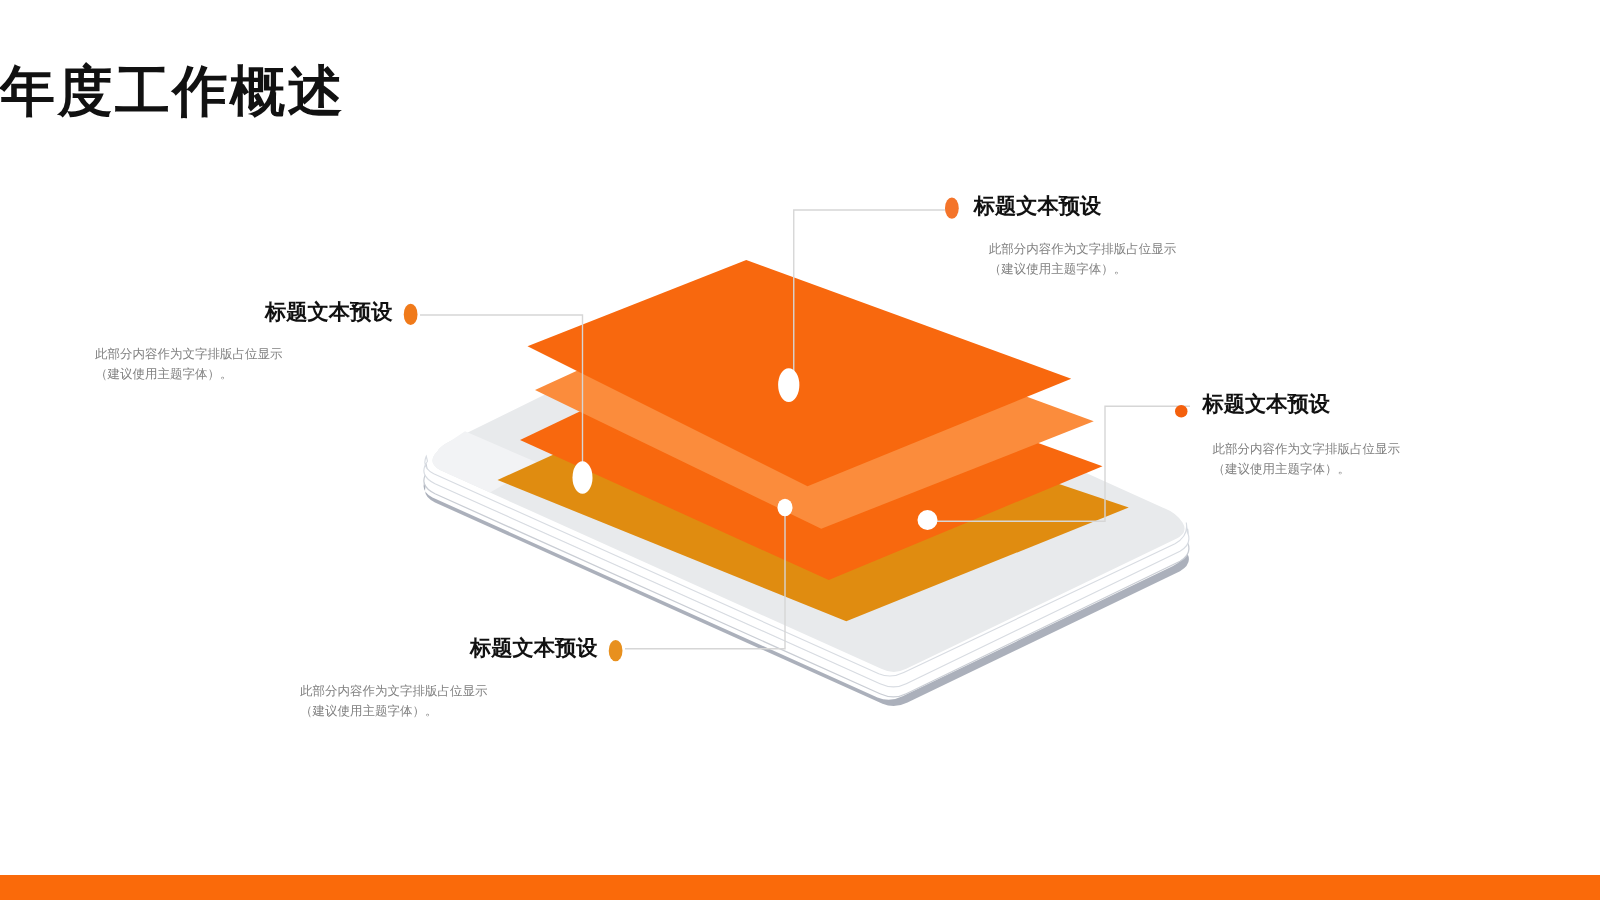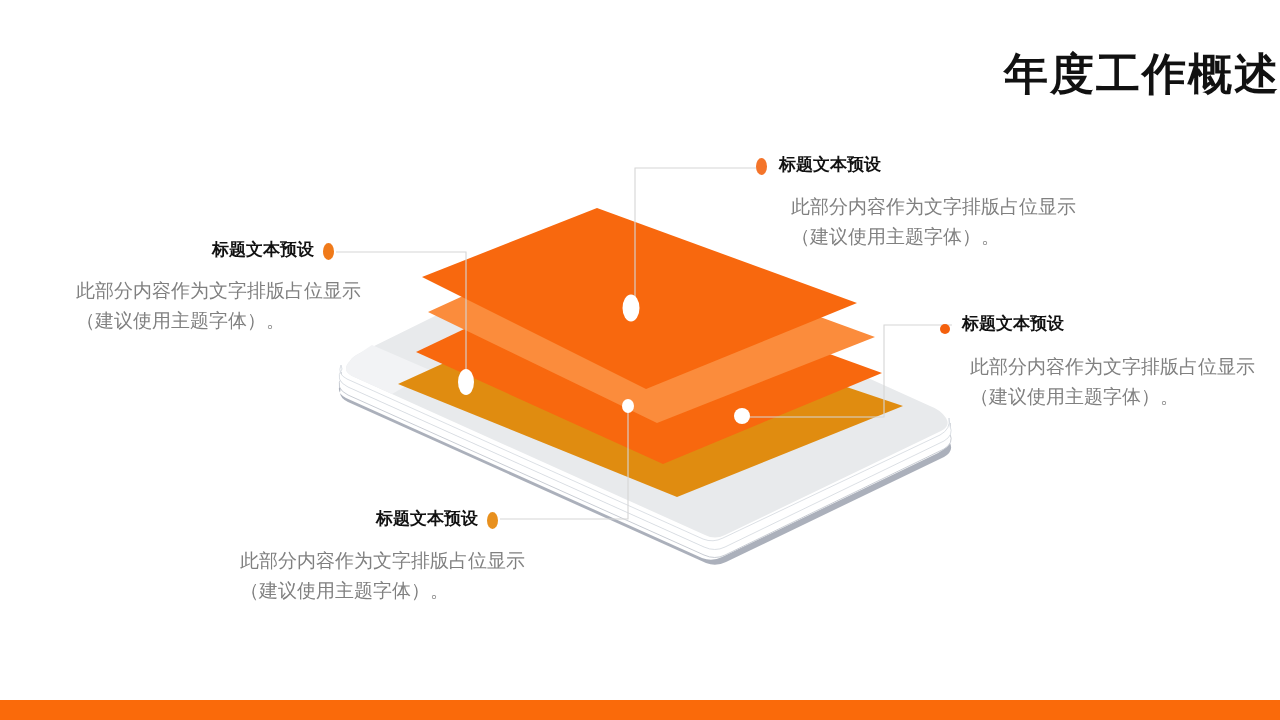--- a/index.html
+++ b/index.html
@@ -16,7 +16,7 @@
   .slide-title{
     position:absolute;
     left:0;top:48px;width:1280px;
-    text-align:right;
+    text-align:left;
     font-size:44px;
     font-weight:bold;
     letter-spacing:2px;

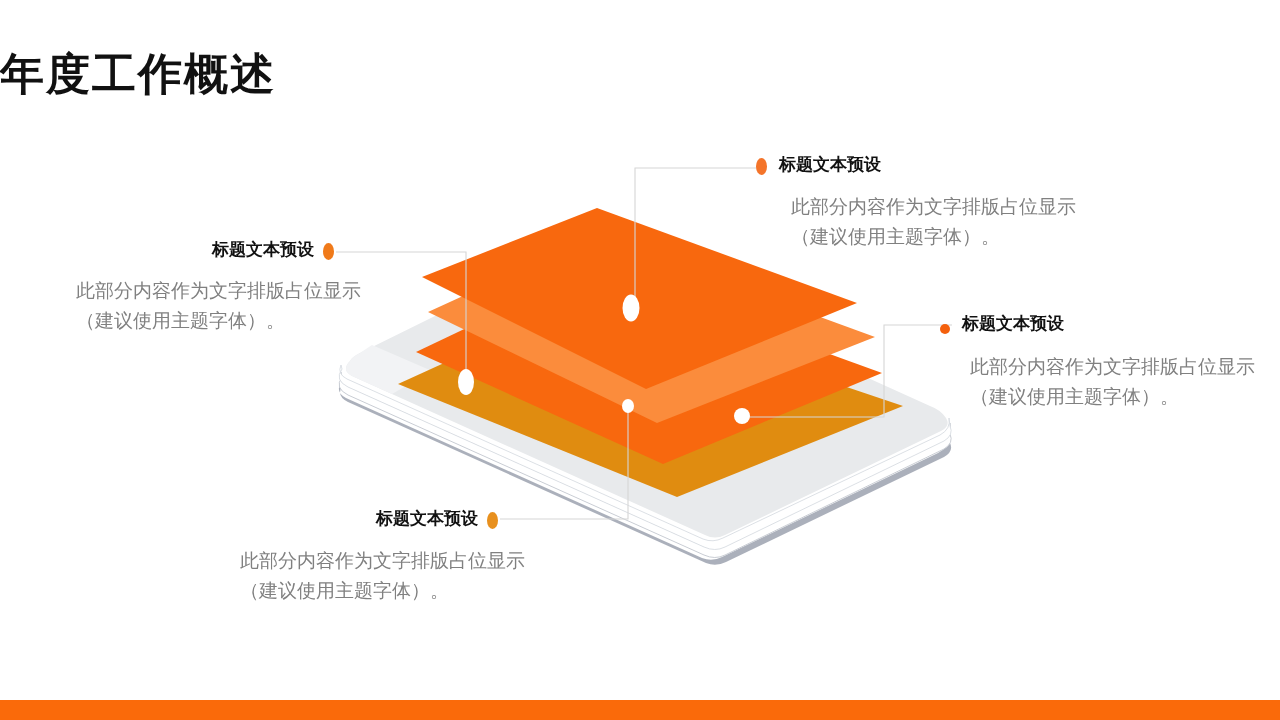--- a/index.html
+++ b/index.html
@@ -34,7 +34,7 @@
     line-height:1.2;white-space:nowrap;
   }
   .callout .c-body{
-    font-size:19px;color:#808080;line-height:1.55;
+    font-size:10px;color:#808080;line-height:1.55;
     white-space:nowrap;
   }
   .callout .c-body div{white-space:nowrap;}

